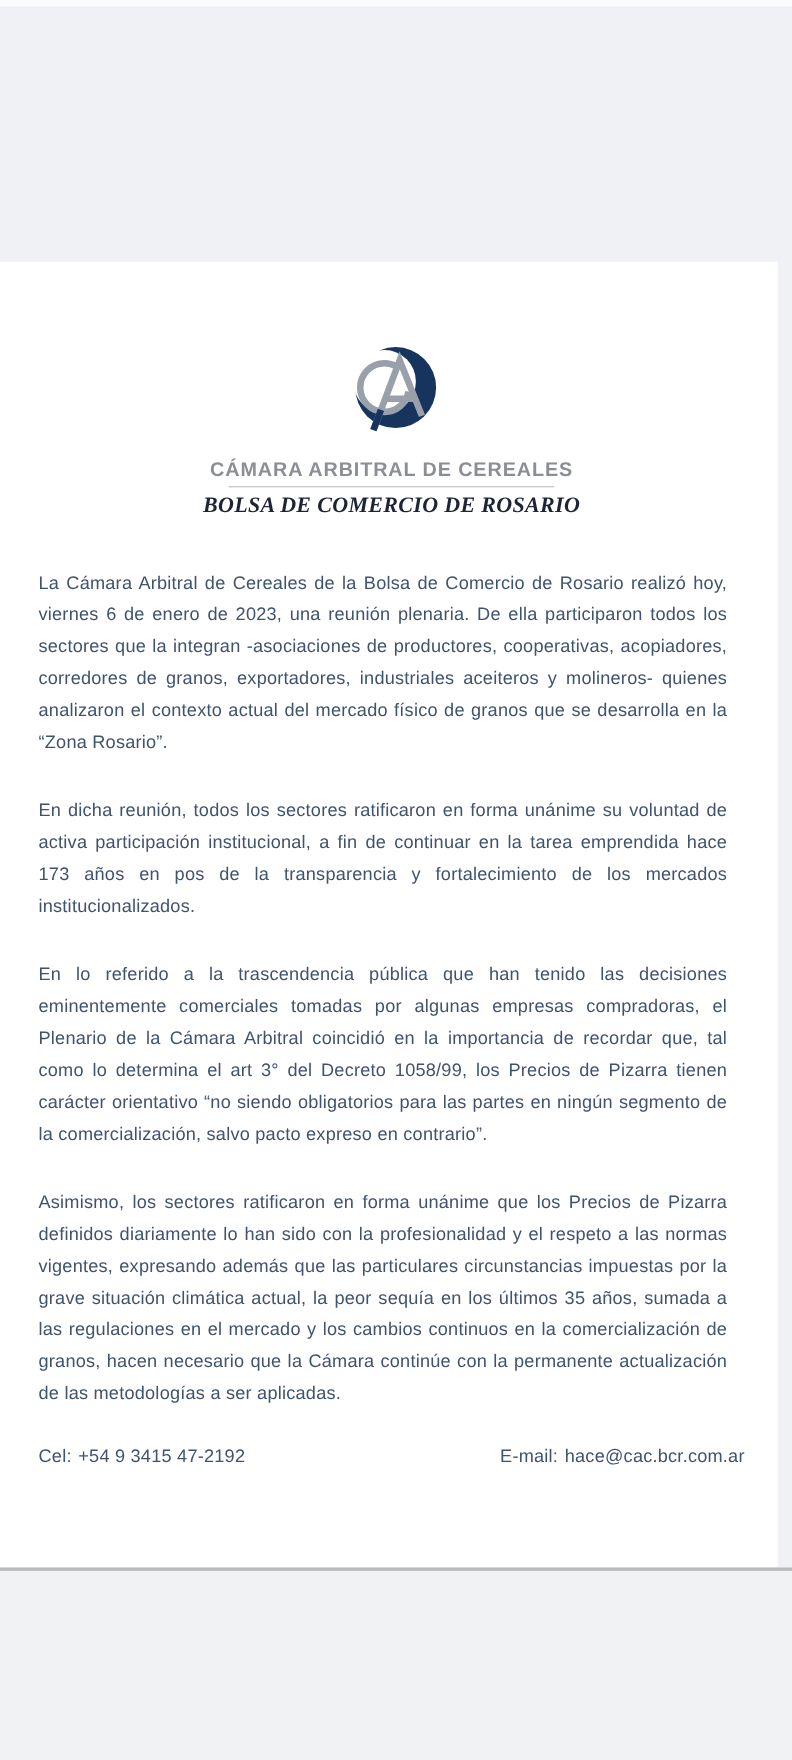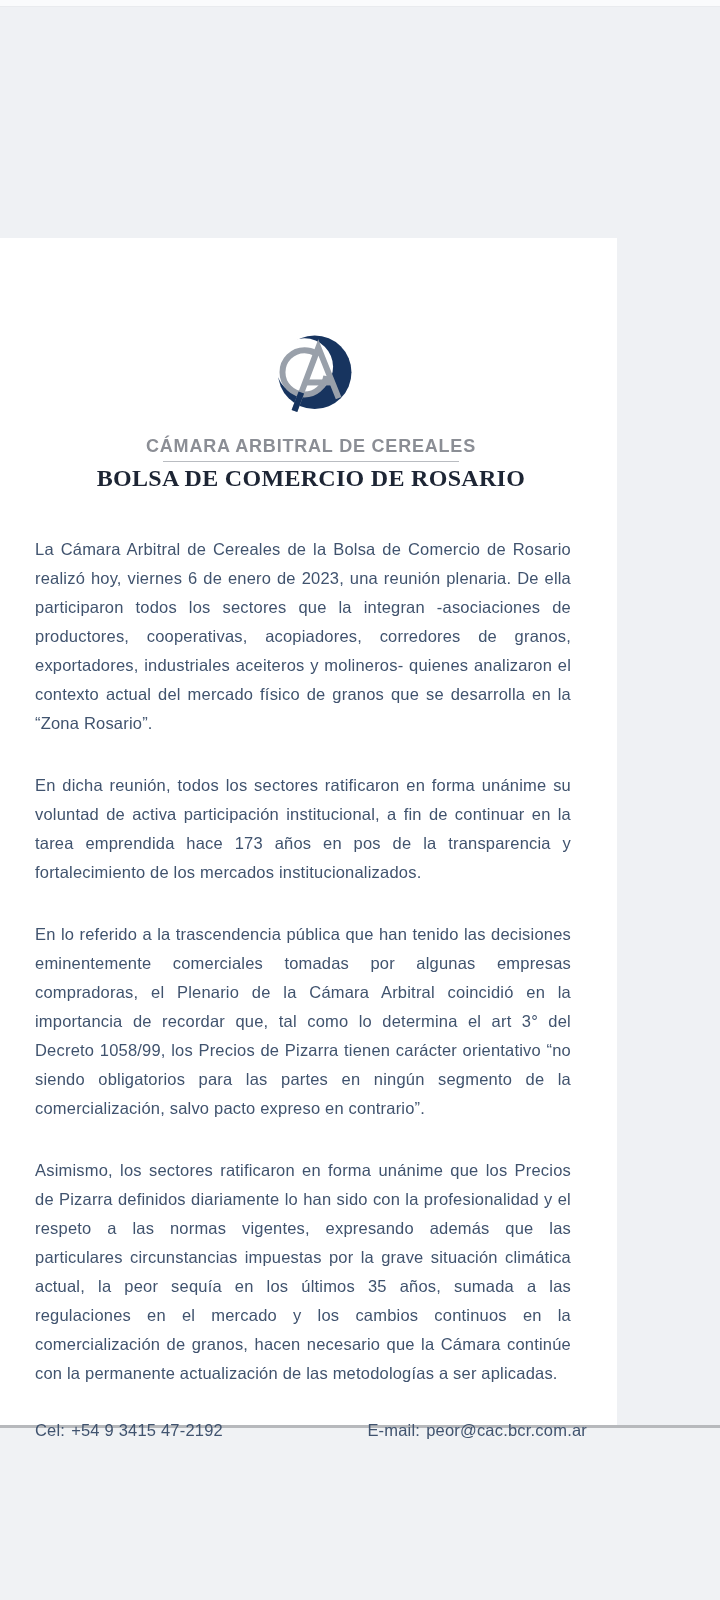--- a/index.html
+++ b/index.html
@@ -17,9 +17,9 @@
   .top-band { height: 231px; background: #eff1f4; }
   .page {
     box-sizing: border-box;
-    width: 617px; height: 1187px;
+    width: 707px; height: 1187px;
     background: #ffffff;
-    padding: 92px 30px 0 35px;
+    padding: 72px 30px 0 35px;
   }
   .bottom-band {
     height: 172px; background: #f0f2f4;

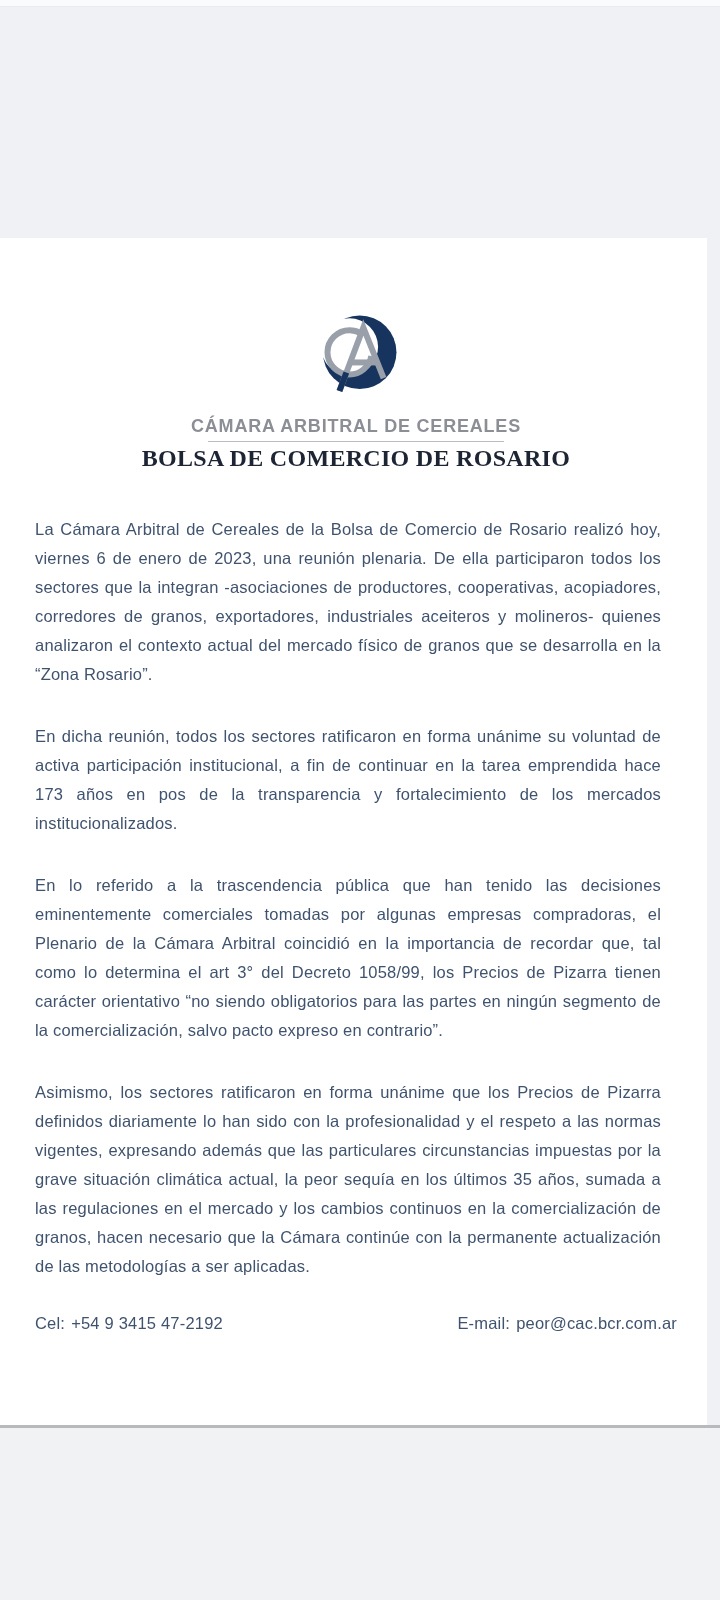--- a/index.html
+++ b/index.html
@@ -42,10 +42,11 @@
   .parent-org-title {
     margin: 0 auto;
     font-family: "Liberation Serif", serif;
-    font-size: 24px; font-weight: 700;
+    font-size: 20px; font-weight: 700;
     letter-spacing: 0.3px;
     color: #1d2534;
     line-height: 25px;
+    font-style: italic;
   }
   .body-text { margin-top: 44px; }
   .body-text p {

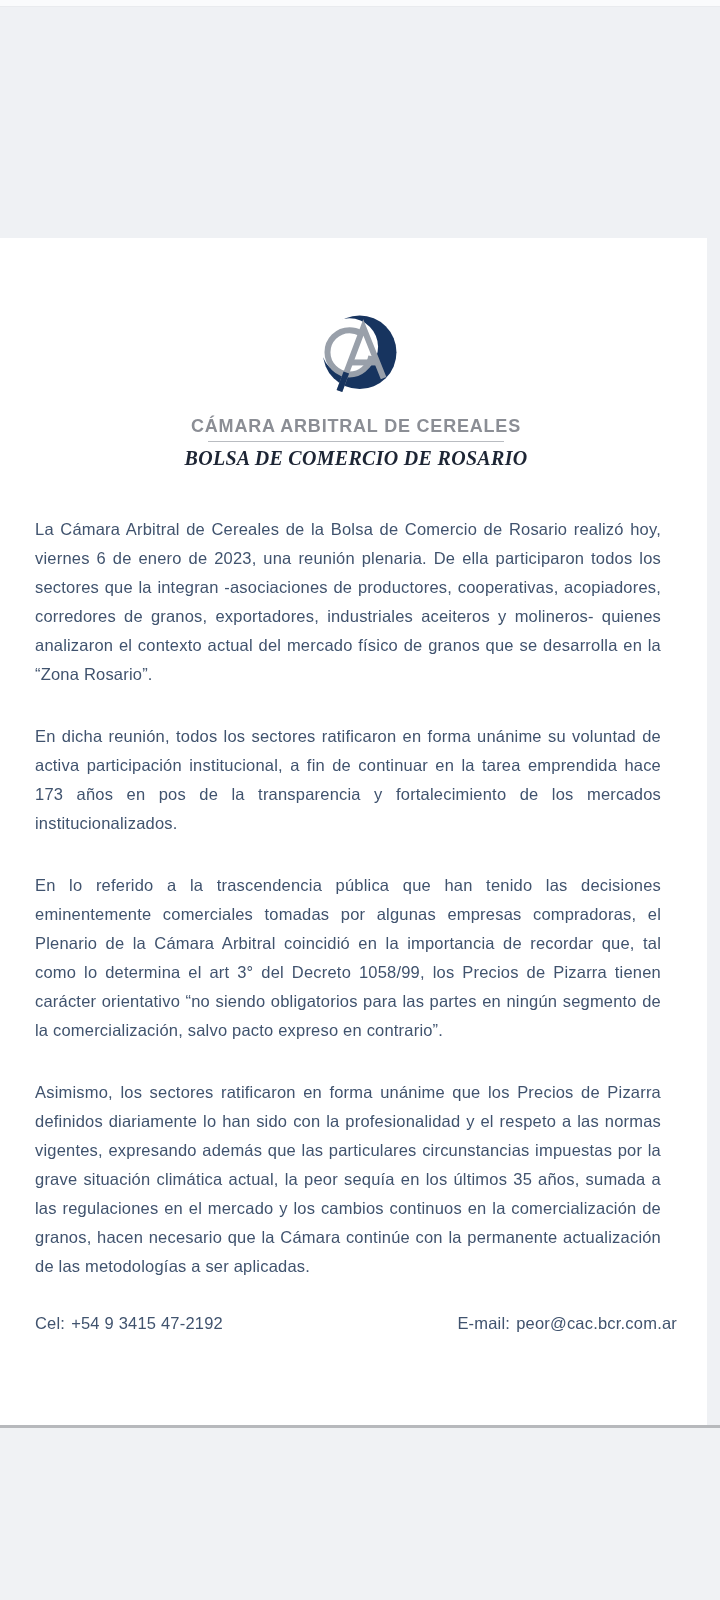--- a/index.html
+++ b/index.html
@@ -106,7 +106,7 @@
       <span class="label">Cel:</span><span>+54 9 3415 47-2192</span>
     </div>
     <div class="contact-item">
-      <span class="label">E-mail:</span><span>peor@cac.bcr.com.ar</span>
+      <span class="label">E-mail:</span><span>hace@cac.bcr.com.ar</span>
     </div>
   </div>
 

